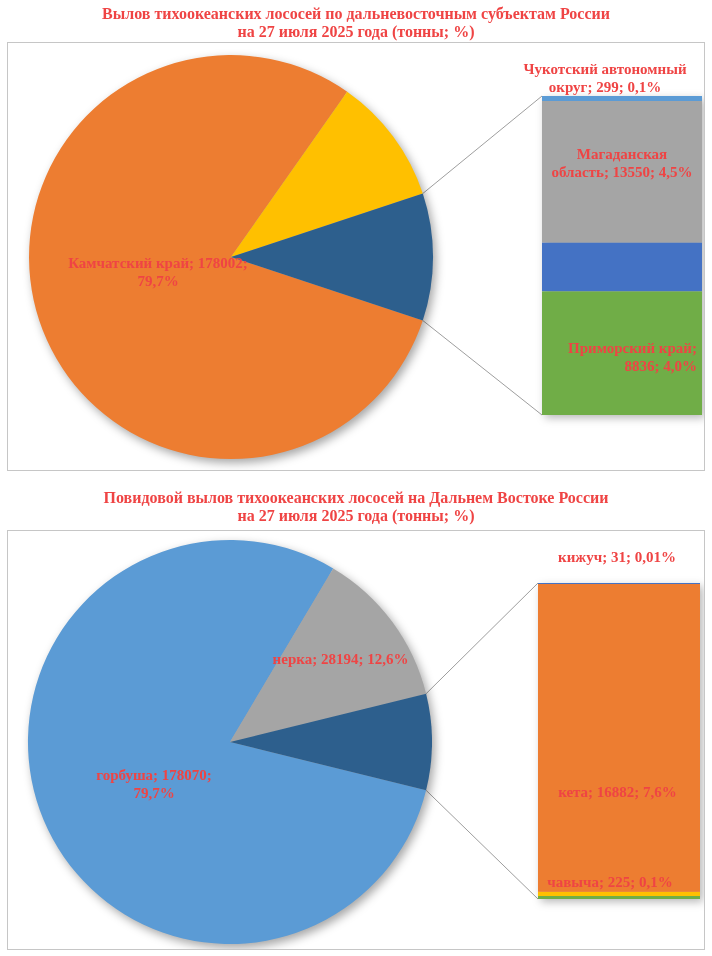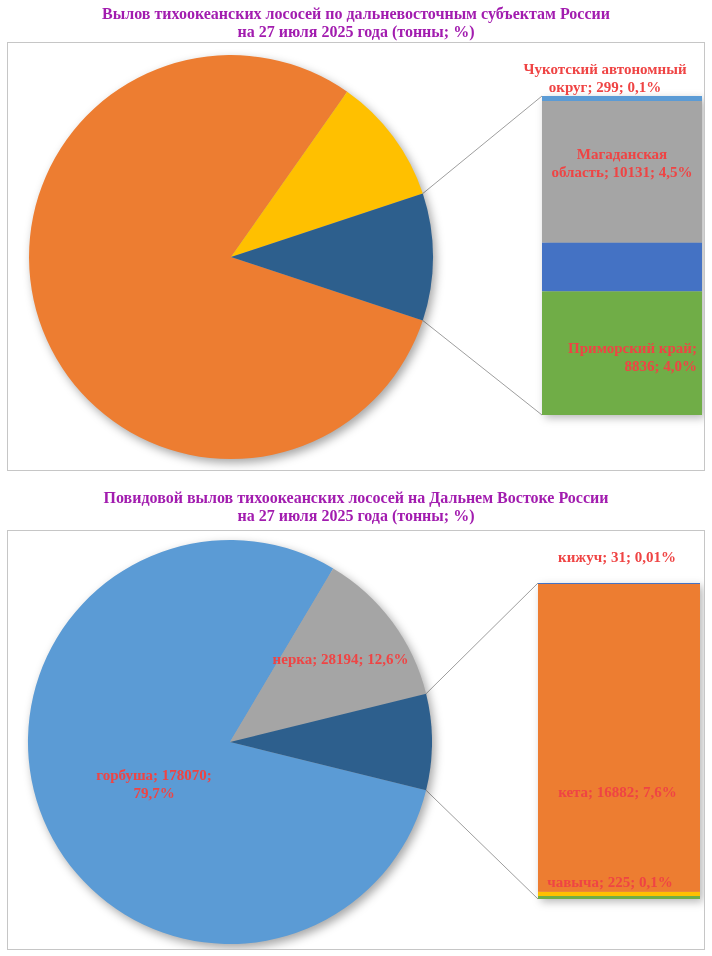--- a/index.html
+++ b/index.html
@@ -10,7 +10,7 @@
   }
   .chart-title{
     position:absolute;left:0;width:712px;text-align:center;
-    font-weight:bold;font-size:16px;line-height:1.15;color:#a21caf;
+    font-weight:bold;font-size:16px;line-height:1.15;color:#ef4444;
   }
   .chart-box{
     position:absolute;left:7px;width:696px;background:#fff;

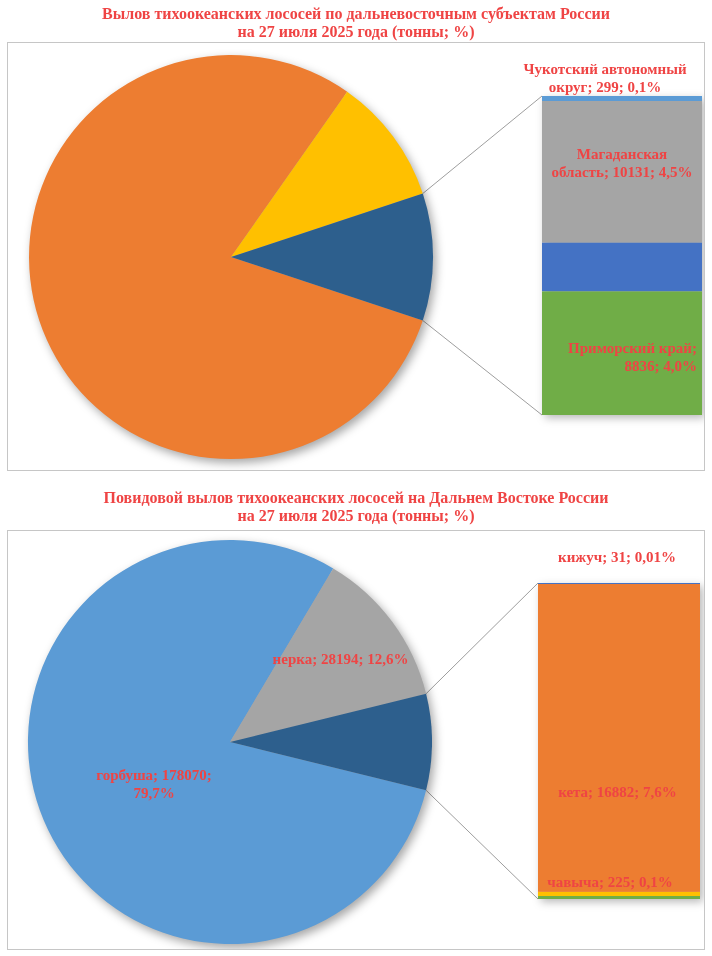--- a/index.html
+++ b/index.html
@@ -49,7 +49,7 @@
       </g>
     </svg>
   <div class="lbl" style="left:498px;top:17px;width:198px;">Чукотский автономный округ; 299; 0,1%</div>
-  <div class="lbl" style="left:539px;top:102px;width:150px;">Магаданская область; 10131; 4,5%</div>
+  <div class="lbl" style="left:539px;top:102px;width:150px;">Магаданская область; 13550; 4,5%</div>
   <div class="lbl" style="left:539px;top:296px;width:150px;text-align:right;">Приморский край; 8836; 4,0%</div>
 </div>
 

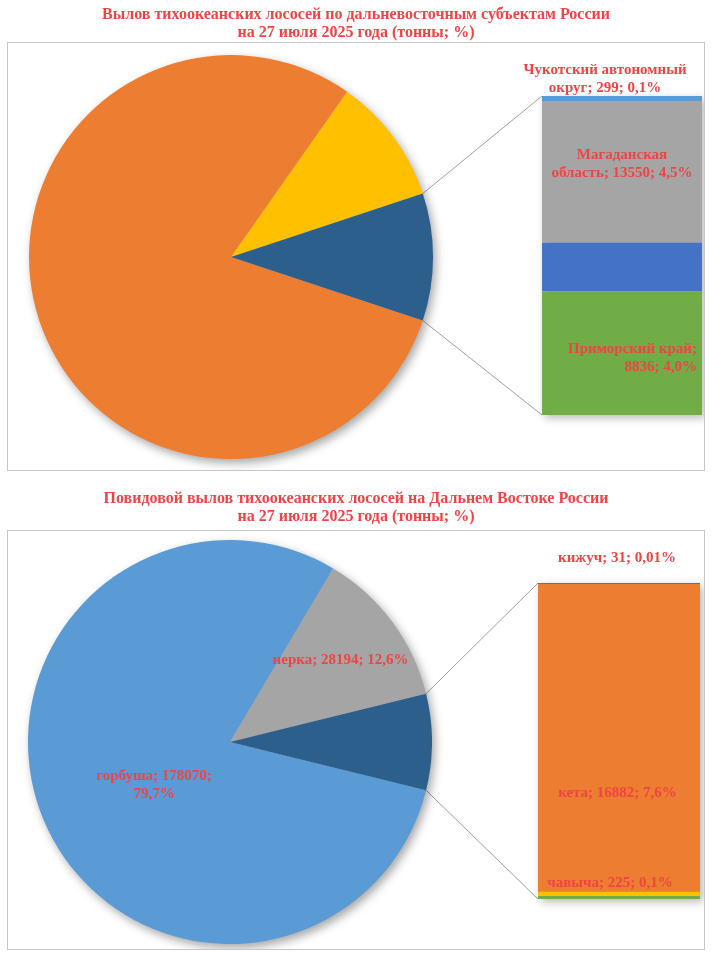--- a/index.html
+++ b/index.html
@@ -48,6 +48,7 @@
         <rect x="534" y="248.40" width="160" height="123.60" fill="#70AD47"></rect>
       </g>
     </svg>
+  <div class="lbl" style="left:60px;top:211px;width:180px;">Камчатский край; 178002; 79,7%</div>
   <div class="lbl" style="left:498px;top:17px;width:198px;">Чукотский автономный округ; 299; 0,1%</div>
   <div class="lbl" style="left:539px;top:102px;width:150px;">Магаданская область; 13550; 4,5%</div>
   <div class="lbl" style="left:539px;top:296px;width:150px;text-align:right;">Приморский край; 8836; 4,0%</div>

